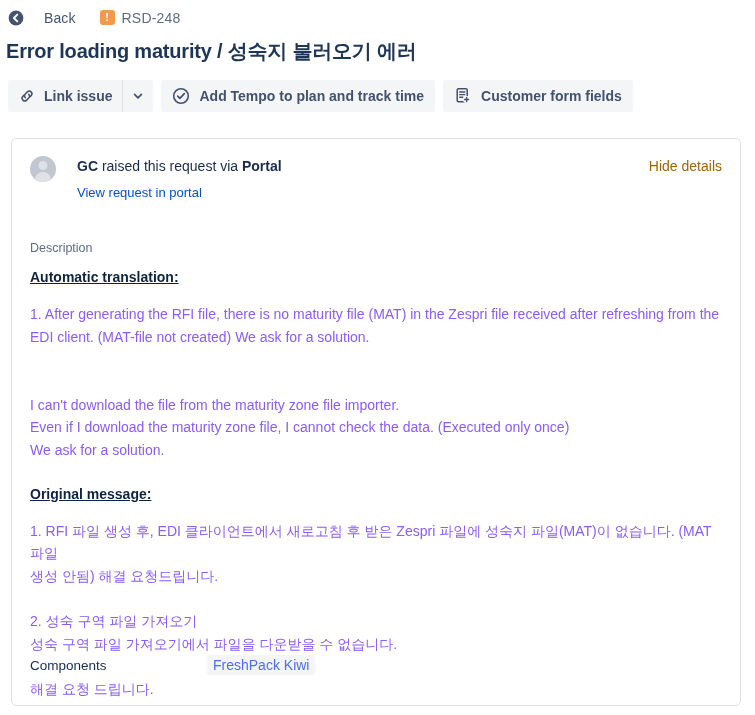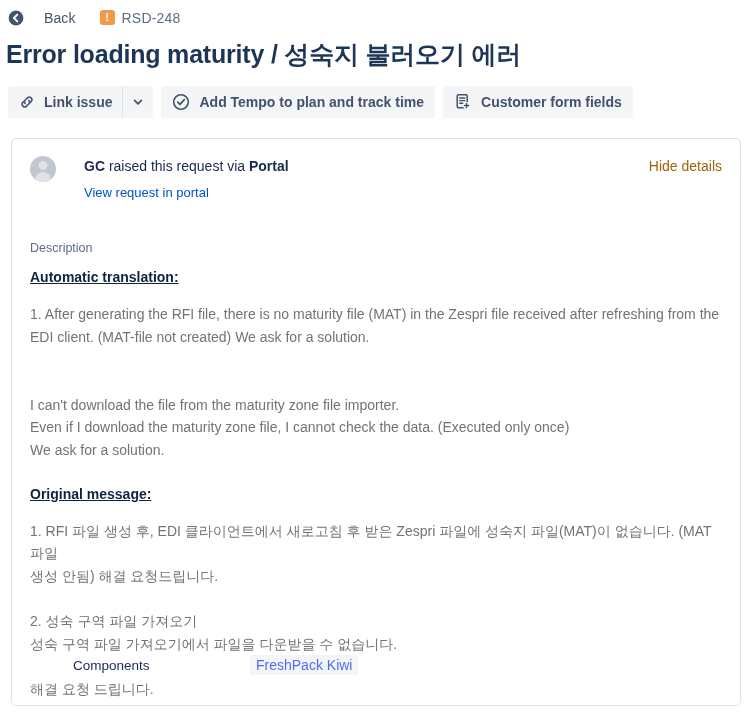--- a/index.html
+++ b/index.html
@@ -64,7 +64,7 @@
   
   .issue-title {
     margin: 11px 3px 0 6px;
-    font-size: 25px;
+    font-size: 20px;
     font-weight: bold;
     color: #1D3557;
     letter-spacing: -0.2px;

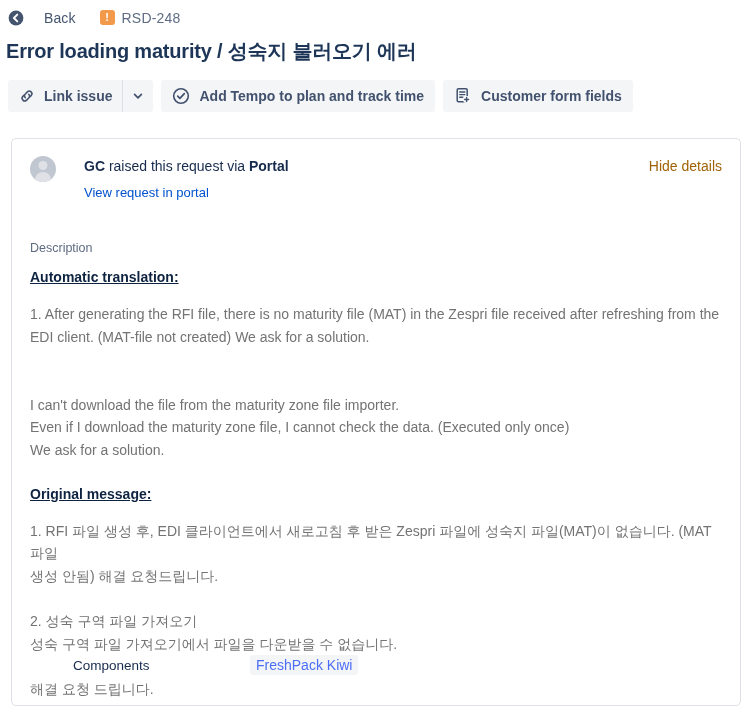--- a/index.html
+++ b/index.html
@@ -126,7 +126,7 @@
     align-items: flex-start;
     justify-content: space-between;
   }
-  .requester-left { display: flex; align-items: flex-start; gap: 28px; }
+  .requester-left { display: flex; align-items: flex-start; gap: 21px; }
   .avatar {
     width: 26px; height: 26px; border-radius: 50%;
     background: #C1C7D0;

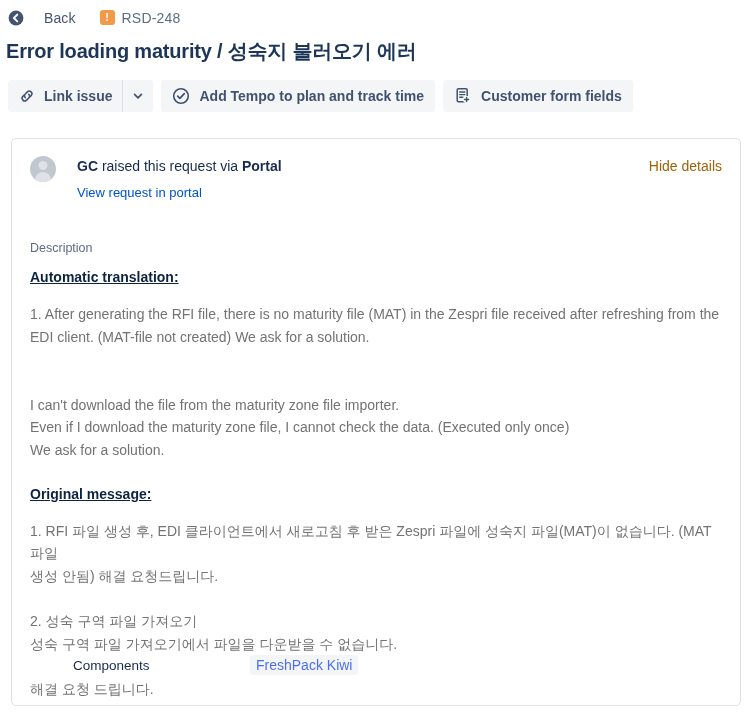--- a/index.html
+++ b/index.html
@@ -185,7 +185,7 @@
   }
   .desc-p {
     font-size: 14px;
-    color: #737373;
+    color: #8b5cf6;
     line-height: 1.62;
     margin: 0;
   }

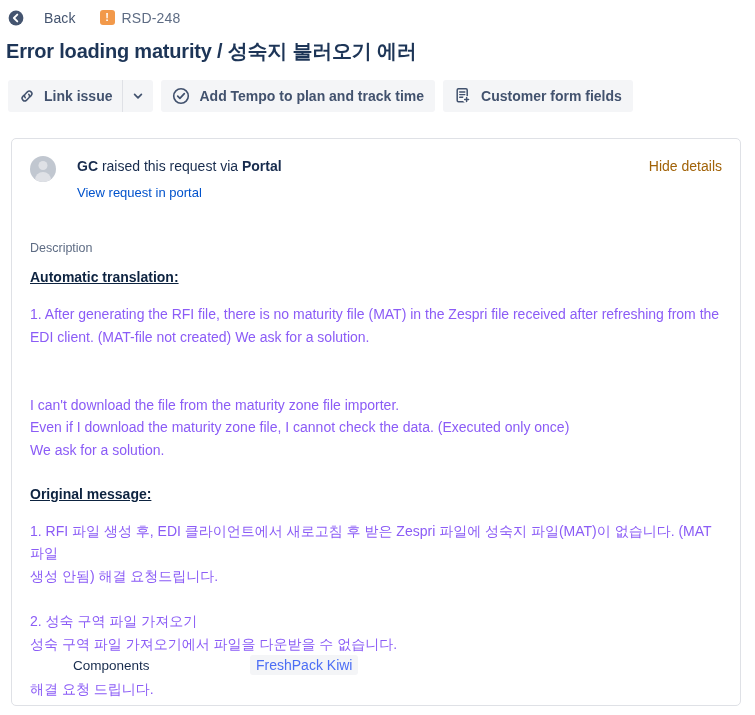--- a/index.html
+++ b/index.html
@@ -206,7 +206,6 @@
     color: #172B4D;
     width: 177px;
     flex: 0 0 auto;
-    margin-left: 43px;
   }
   .comp-chip {
     display: inline-block;

